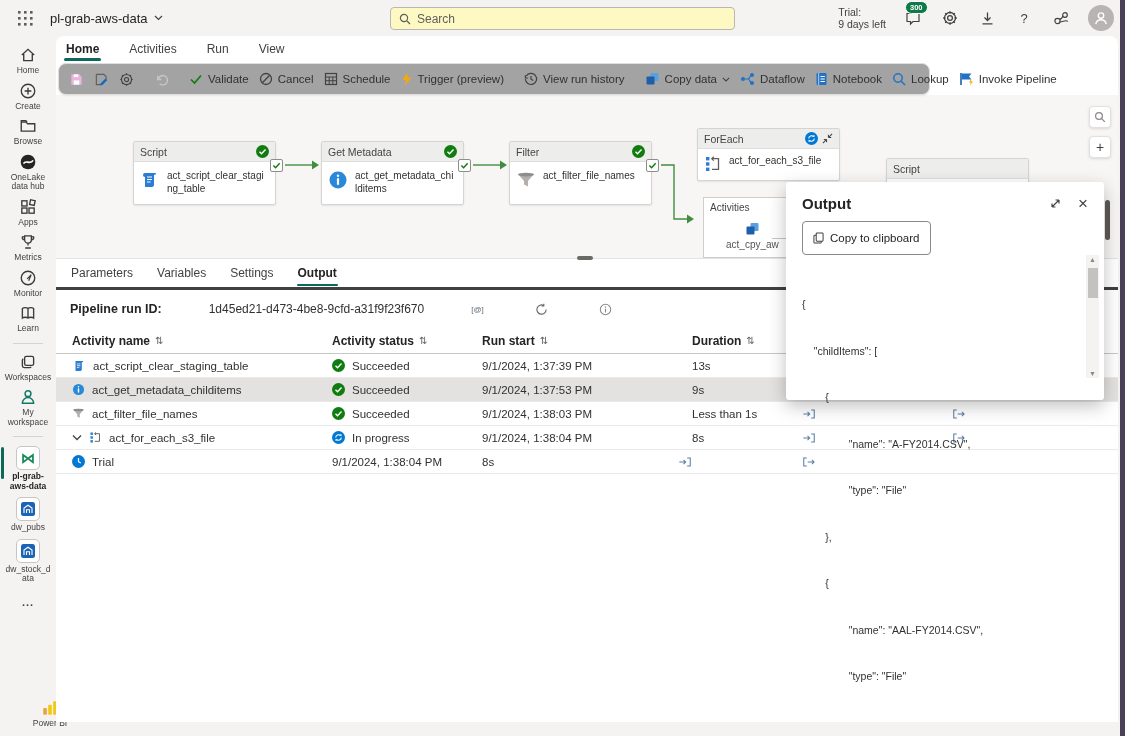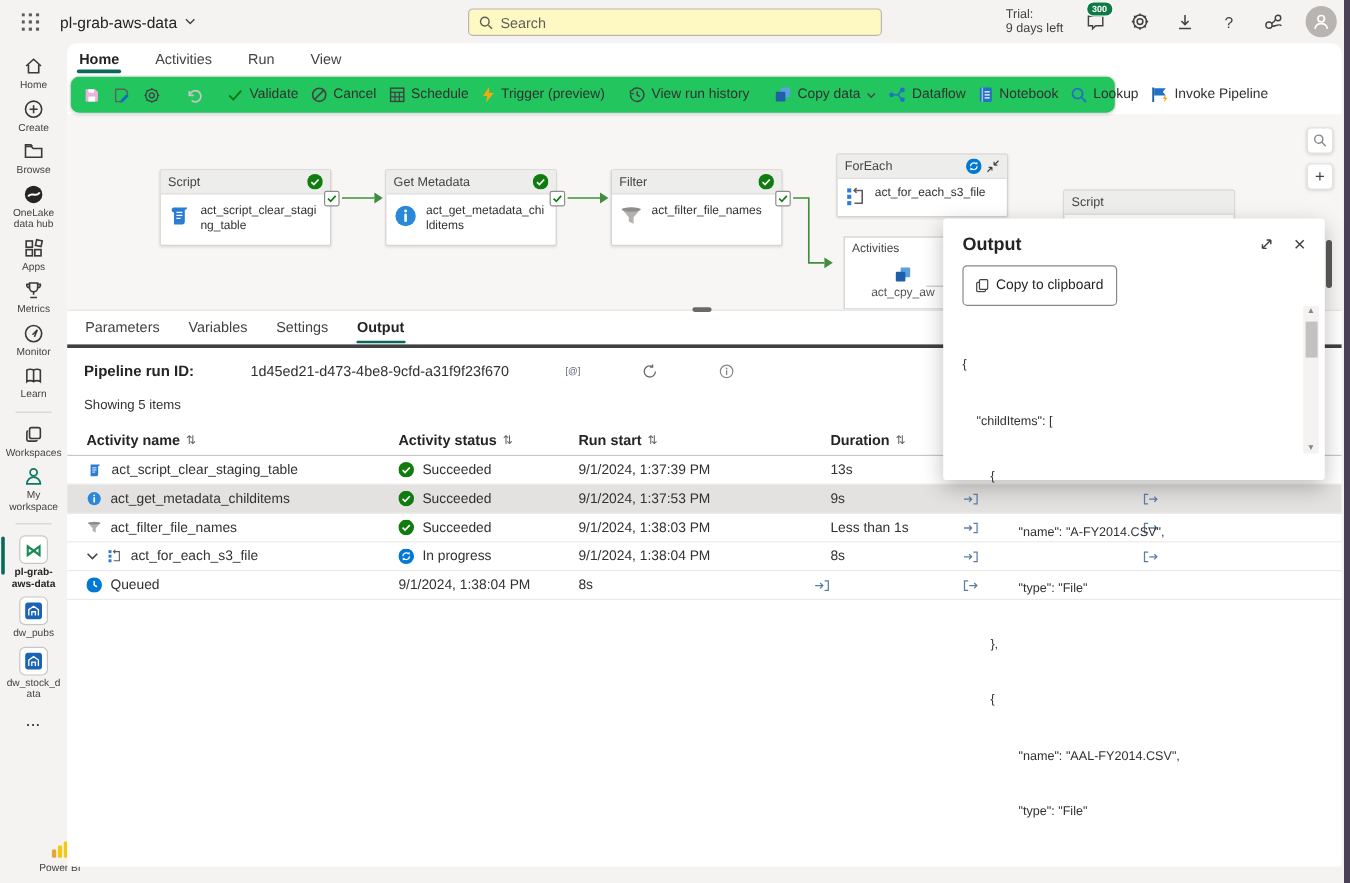--- a/index.html
+++ b/index.html
@@ -47,7 +47,7 @@
   .rtab.active::after { content:""; position:absolute; left:0; right:0; bottom:-1px; height:3px; background:#0c695a; border-radius:2px; }
 
   
-  .ribbon { position:absolute; left:2px; top:27px; width:872px; height:32px; background:#22c55e; border:1px solid #e1dfdd;
+  .ribbon { position:absolute; left:2px; top:27px; width:872px; height:32px; background:#a3a3a3; border:1px solid #e1dfdd;
     border-radius:8px; box-shadow:0 1px 2px rgba(0,0,0,.07); display:flex; align-items:center; padding:0 10px; gap:10px; z-index:5; }
   .rbtn { display:flex; align-items:center; gap:5px; font-size:11.5px; color:#323130; cursor:pointer; white-space:nowrap; }
   .ribbon .sep { width:1px; height:18px; background:#e1dfdd; }

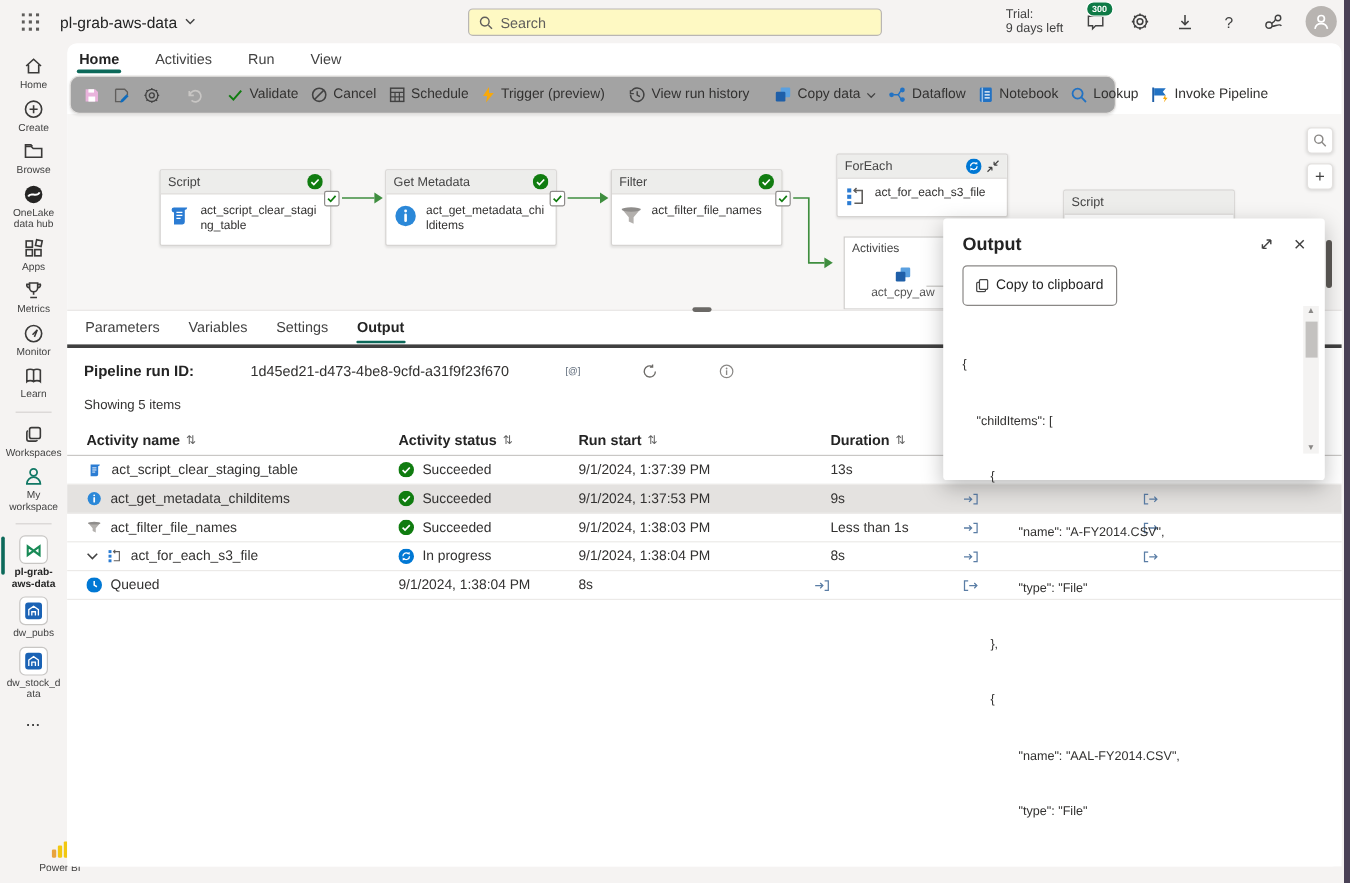--- a/index.html
+++ b/index.html
@@ -586,7 +586,6 @@
       </span>
     </div>
 
-    <div class="showing">Showing 5 items</div>
 
     <div class="tgrid thead">
       <span class="hc">

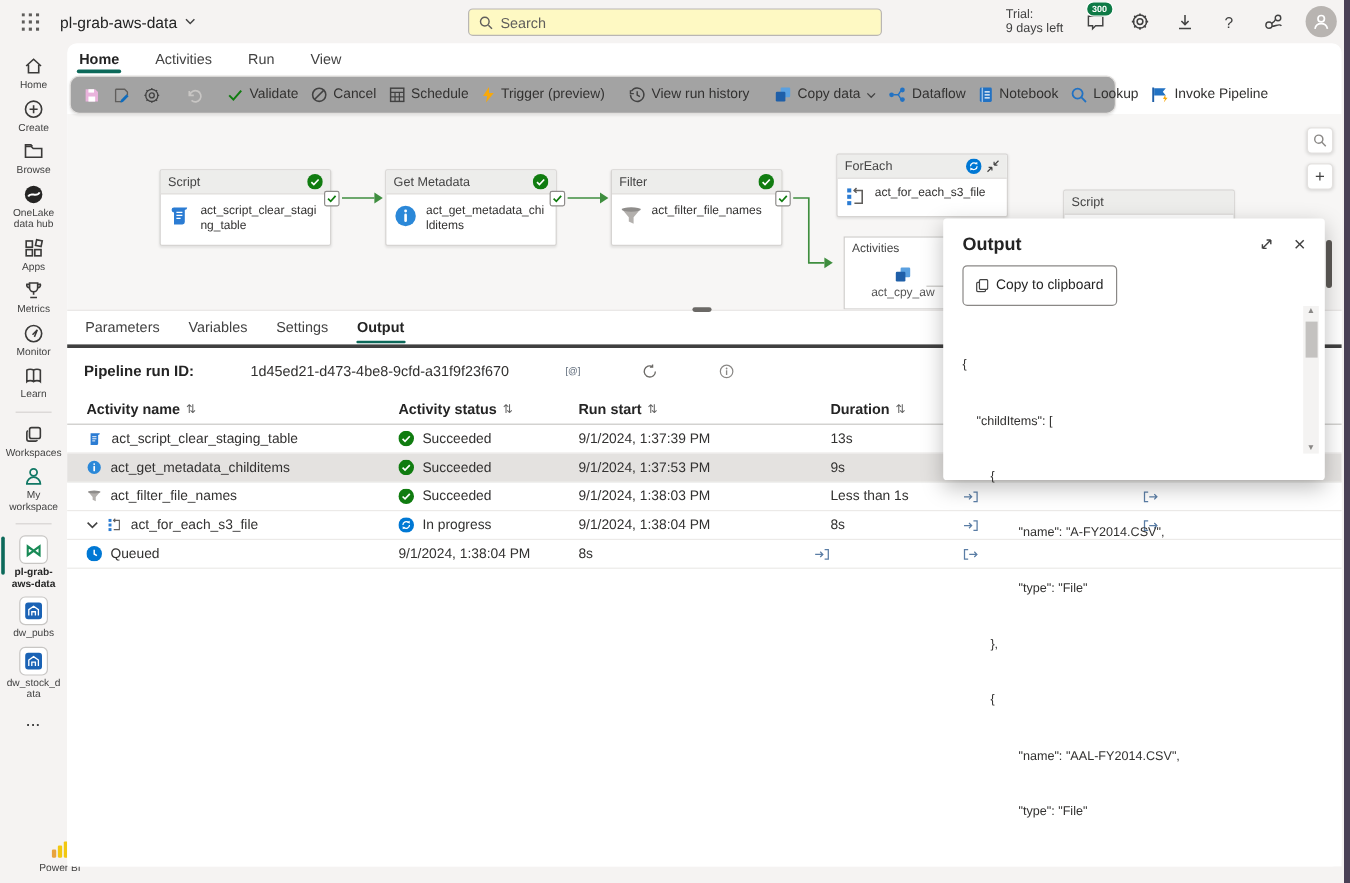--- a/index.html
+++ b/index.html
@@ -741,7 +741,7 @@
             <circle cx="8" cy="8" r="8" fill="#0078d4"></circle>
             <path d="M8 3.8 V8.2 L10.8 9.8" fill="none" stroke="#fff" stroke-width="1.5"></path>
           </svg>
-          <span>Queued</span>
+          <span>Trial</span>
         </span>
       <span class="cell noicon">9/1/2024, 1:38:04 PM</span>
       <span class="cell noicon">8s</span>

